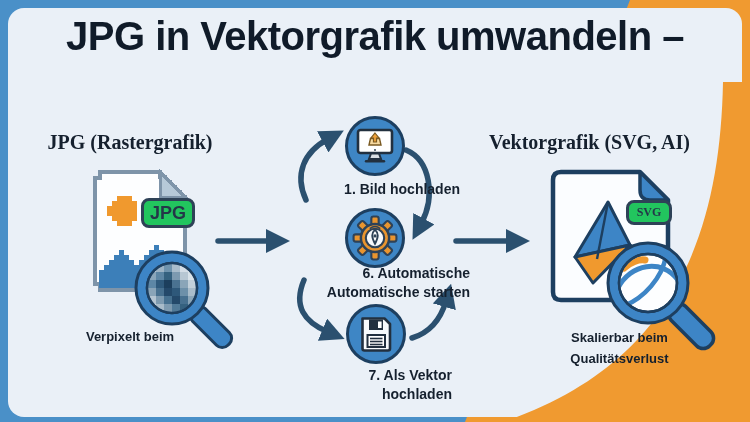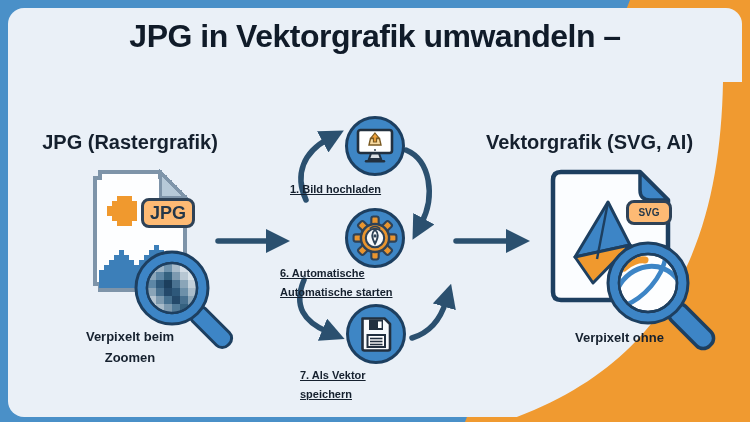--- a/index.html
+++ b/index.html
@@ -21,7 +21,7 @@
   .content{position:absolute;inset:0;z-index:4;}
   .title{
     position:absolute;left:0;top:19px;width:100%;text-align:center;
-    font-size:32px;line-height:35px;font-weight:800;color:#101b29;
+    font-size:40px;line-height:35px;font-weight:800;color:#101b29;
     letter-spacing:-0.5px;
   }
   .col-heading{

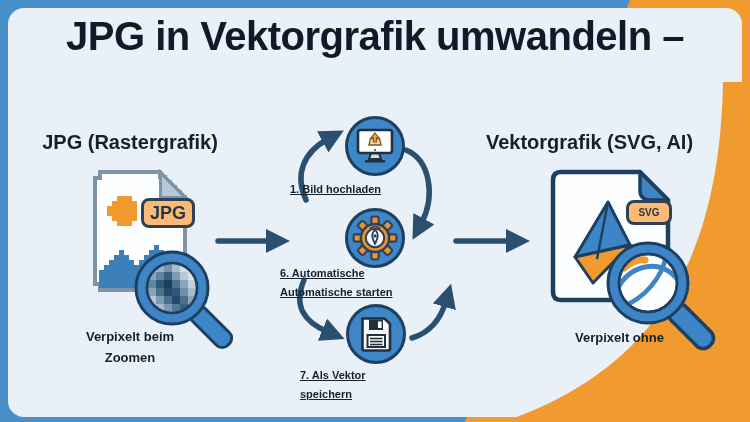--- a/index.html
+++ b/index.html
@@ -25,7 +25,7 @@
     letter-spacing:-0.5px;
   }
   .col-heading{
-    position:absolute;text-align:center;font-size:20px;font-weight:800;color:#15202e;
+    position:absolute;text-align:center;font-size:20px;font-weight:800;color:#15202e;font-family:Liberation Serif, serif;
   }
   .caption{
     position:absolute;text-align:center;font-size:13px;line-height:21px;

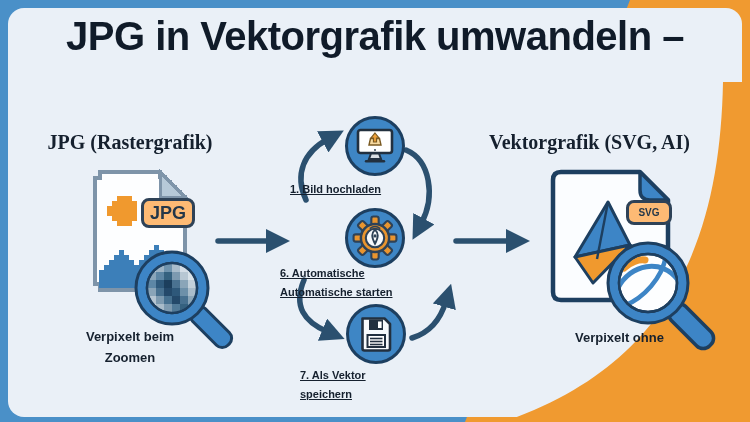--- a/index.html
+++ b/index.html
@@ -32,8 +32,8 @@
     font-weight:800;color:#15202e;
   }
   .step-label{
-    position:absolute;text-align:left;font-size:11px;line-height:19px;
-    font-weight:800;color:#15202e;text-decoration:underline;
+    position:absolute;text-align:right;font-size:14px;line-height:19px;
+    font-weight:800;color:#15202e;
   }
   .circle{
     position:absolute;width:60px;height:60px;border-radius:50%;

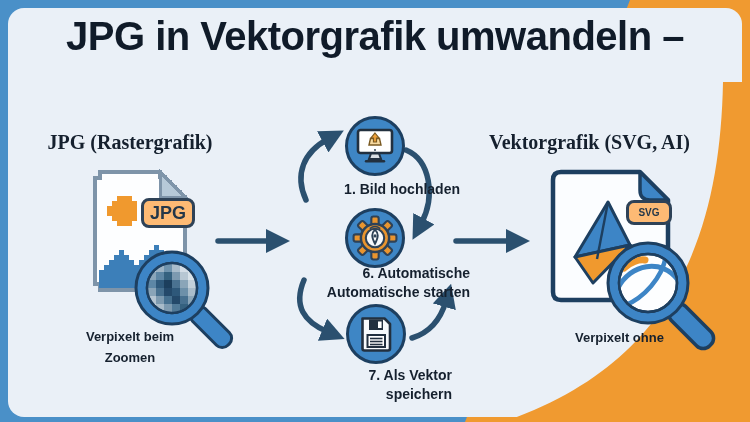--- a/index.html
+++ b/index.html
@@ -42,7 +42,7 @@
   }
   .badge{
     position:absolute;display:flex;align-items:center;justify-content:center;
-    background:#fdba74;border:3px solid #2e4257;border-radius:8px;
+    background:#22c55e;border:3px solid #2e4257;border-radius:8px;
     font-weight:800;color:#243749;box-sizing:border-box;z-index:5;
   }
   .badge.jpg{left:141px;top:198px;width:54px;height:30px;font-size:18px;}

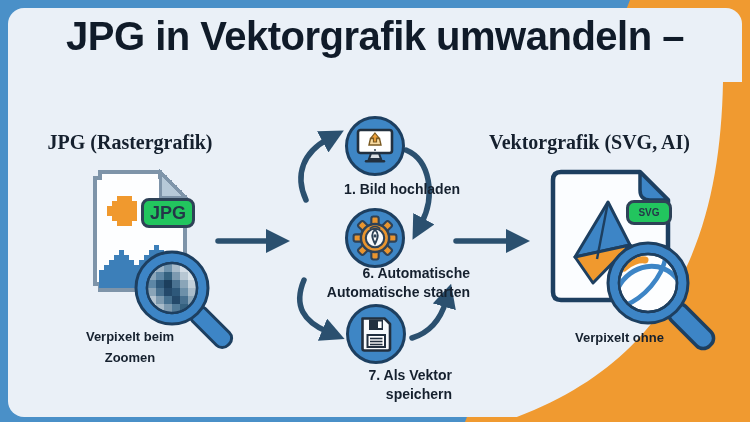--- a/index.html
+++ b/index.html
@@ -46,7 +46,7 @@
     font-weight:800;color:#243749;box-sizing:border-box;z-index:5;
   }
   .badge.jpg{left:141px;top:198px;width:54px;height:30px;font-size:18px;}
-  .badge.svg{left:626px;top:200px;width:46px;height:25px;font-size:10px;}
+  .badge.svg{left:626px;top:200px;width:46px;height:25px;font-size:12px;font-family:Liberation Serif, serif;}
   .side-icon{position:absolute;z-index:4;}
   span.ln{display:block;}
 </style>

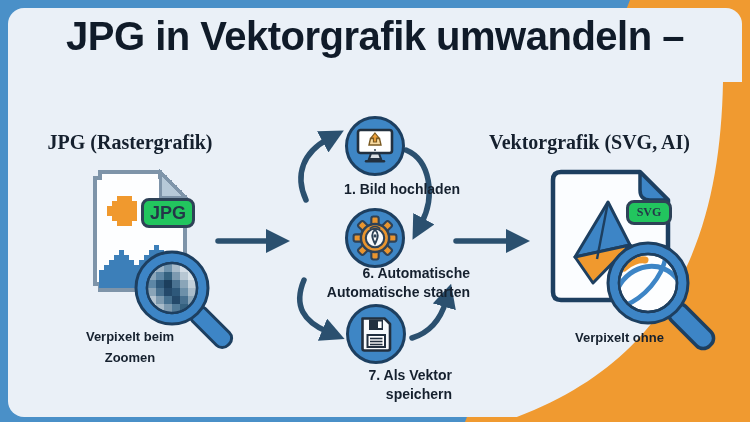--- a/index.html
+++ b/index.html
@@ -265,7 +265,7 @@
   <div class="badge svg">SVG</div>
 
   <div class="caption" style="left:522px;top:327px;width:195px;">
-    <span class="ln">Verpixelt ohne</span>
+    <span class="ln">Skalierbar beim</span>
   </div>
 
 </div>

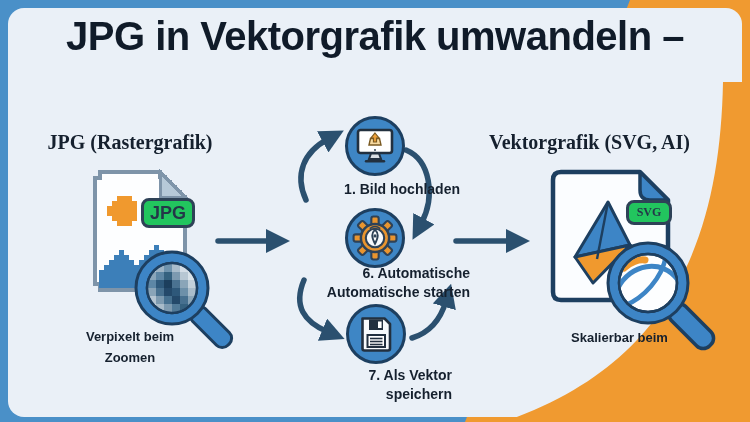--- a/index.html
+++ b/index.html
@@ -156,7 +156,6 @@
 
   <div class="caption" style="left:35px;top:326px;width:190px;">
     <span class="ln">Verpixelt beim</span>
-    <span class="ln">Zoomen</span>
   </div>
 
   <div class="circle" style="left:345px;top:116px;">

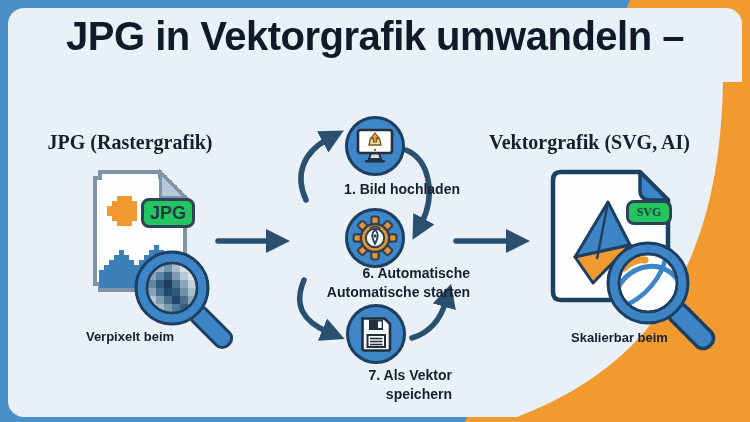--- a/index.html
+++ b/index.html
@@ -265,6 +265,7 @@
 
   <div class="caption" style="left:522px;top:327px;width:195px;">
     <span class="ln">Skalierbar beim</span>
+    <span class="ln">Qualitätsverlust</span>
   </div>
 
 </div>

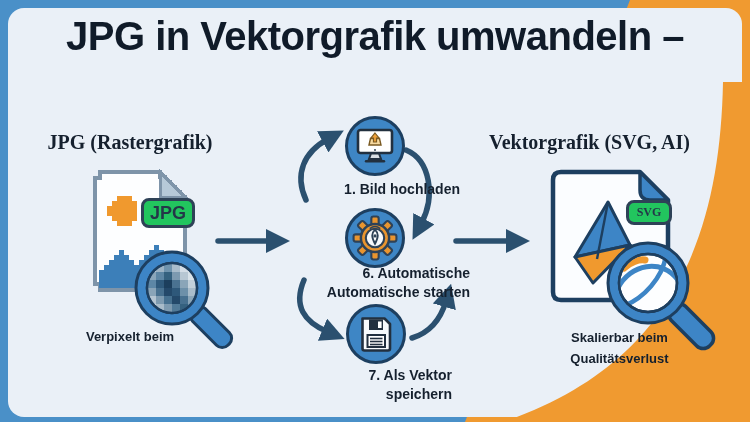--- a/index.html
+++ b/index.html
@@ -225,7 +225,7 @@
   </div>
   <div class="step-label" style="left:300px;top:366px;width:152px;">
     <span class="ln">7. Als Vektor</span>
-    <span class="ln">speichern</span>
+    <span class="ln">hochladen</span>
   </div>
 
   <div class="col-heading" style="left:472px;top:131px;width:235px;">Vektorgrafik (SVG, AI)</div>

